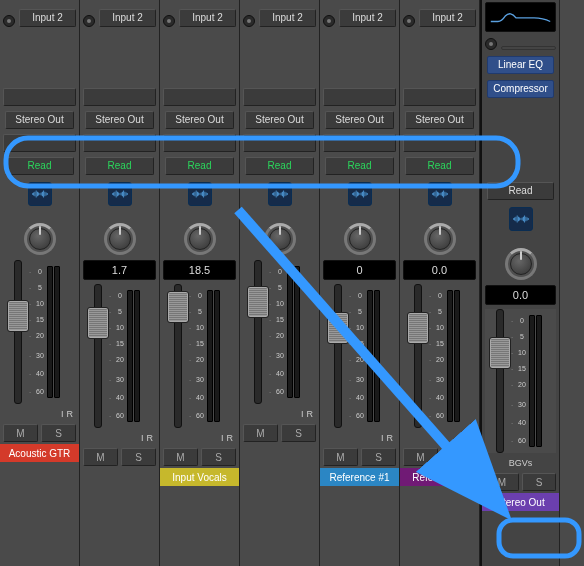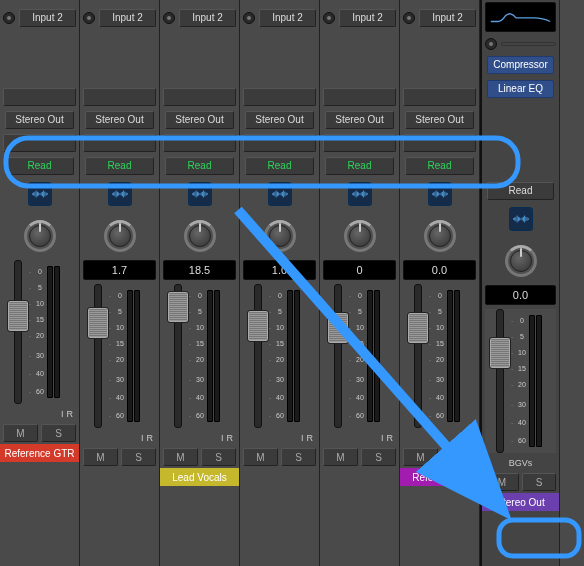--- a/index.html
+++ b/index.html
@@ -39,7 +39,7 @@
   }
   .cell {
     display: flex;
-    align-items: center;
+    align-items: flex-end;
     justify-content: center;
     gap: 4px;
     padding: 3px 3px;

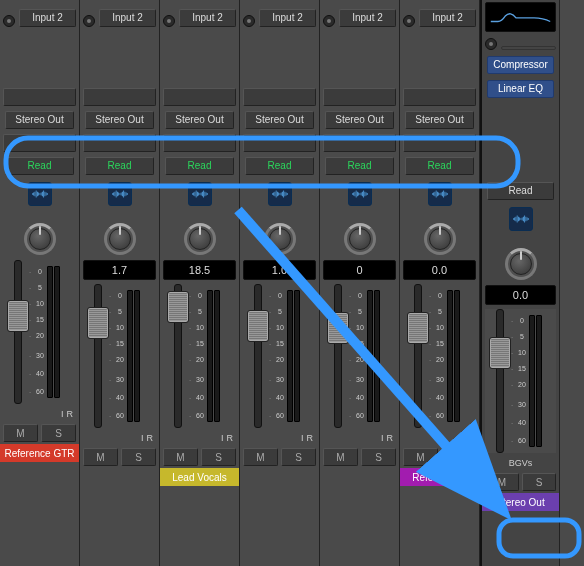--- a/index.html
+++ b/index.html
@@ -686,10 +686,10 @@
         <div class="box" style="flex: 1 1 0%; background: rgb(68, 68, 68); border-color: rgb(51, 51, 51);"></div>
       </div>
       <div class="cell">
+        <div class="box full blue-box">Linear EQ</div>
+      </div>
+      <div class="cell">
         <div class="box full blue-box">Compressor</div>
-      </div>
-      <div class="cell">
-        <div class="box full blue-box">Linear EQ</div>
       </div>
       <div class="spacer-row" style="height: 78px;"></div>
       <div class="cell">

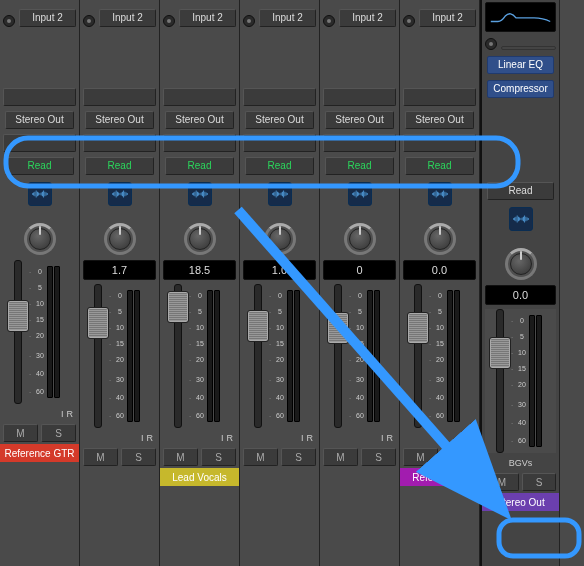--- a/index.html
+++ b/index.html
@@ -503,7 +503,6 @@
           <div class="pointer"></div>
         </div>
       </div>
-      <div class="numeric-row">1.0</div>
       <div class="fader-zone">
         <div class="fader-col">
           <div class="fader-track">

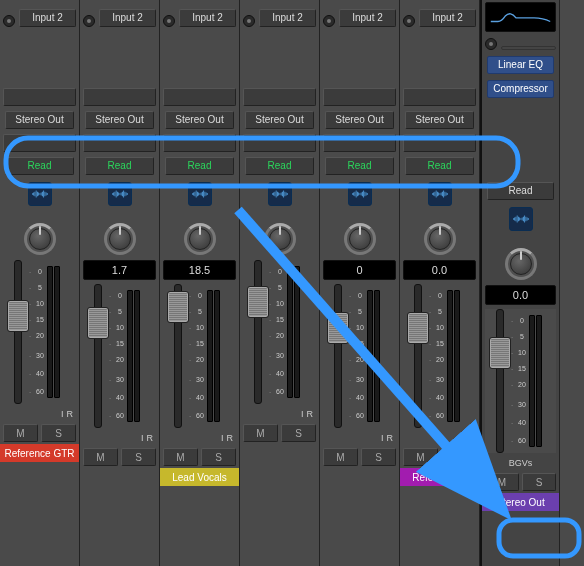--- a/index.html
+++ b/index.html
@@ -321,7 +321,7 @@
         <div class="ms-btn">M</div>
         <div class="ms-btn">S</div>
       </div>
-      <div class="name-row" style="background: rgb(212, 58, 42);">Reference GTR</div>
+      <div class="name-row" style="background: rgb(212, 58, 42);">Acoustic GTR</div>
     </div>
     <div class="strip">
       <div class="spacer-row" style="height: 6px;"></div>

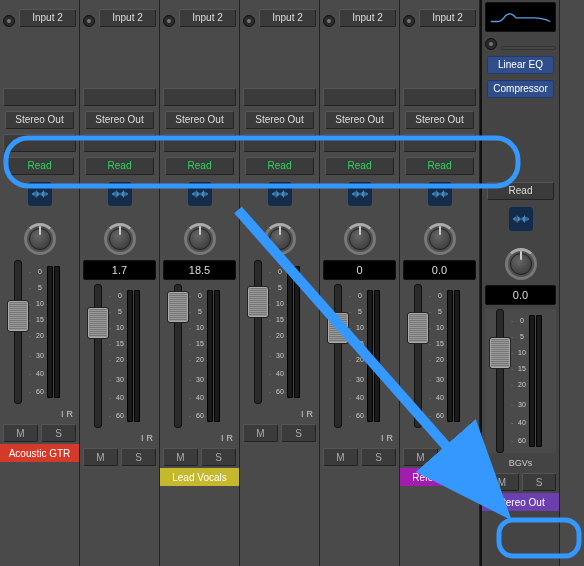--- a/index.html
+++ b/index.html
@@ -462,7 +462,7 @@
         <div class="ms-btn">M</div>
         <div class="ms-btn">S</div>
       </div>
-      <div class="name-row" style="background: rgb(198, 184, 44);">Lead Vocals</div>
+      <div class="name-row" style="background: rgb(198, 184, 44);">Input Vocals</div>
     </div>
     <div class="strip">
       <div class="spacer-row" style="height: 6px;"></div>

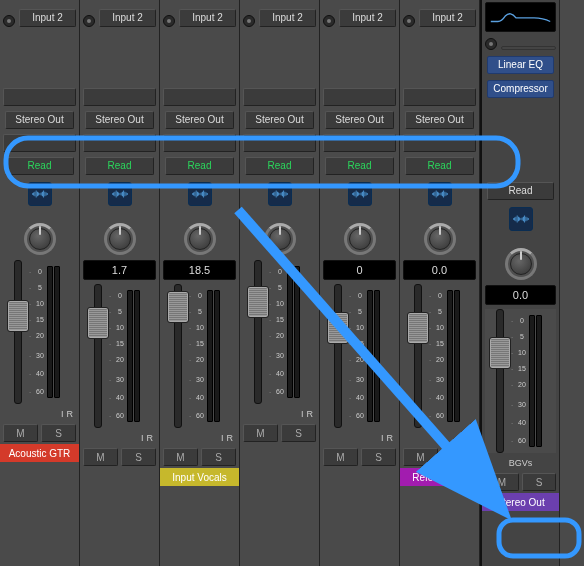--- a/index.html
+++ b/index.html
@@ -602,6 +602,7 @@
         <div class="ms-btn">M</div>
         <div class="ms-btn">S</div>
       </div>
+      <div class="name-row" style="background: rgb(43, 134, 196);">Reference #1</div>
     </div>
     <div class="strip">
       <div class="spacer-row" style="height: 6px;"></div>

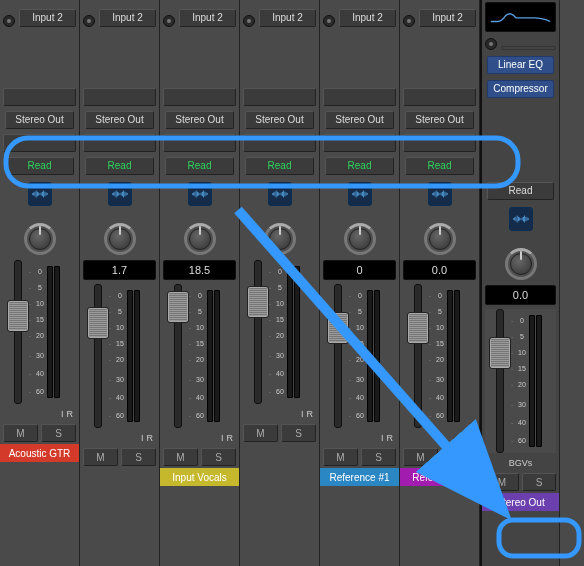--- a/index.html
+++ b/index.html
@@ -673,7 +673,7 @@
         <div class="ms-btn">M</div>
         <div class="ms-btn">S</div>
       </div>
-      <div class="name-row" style="background: #a21caf;">Reference #</div>
+      <div class="name-row" style="background: #701a75;">Reference #</div>
     </div>
     <div class="strip master">
       <div class="waveform-thumb">

